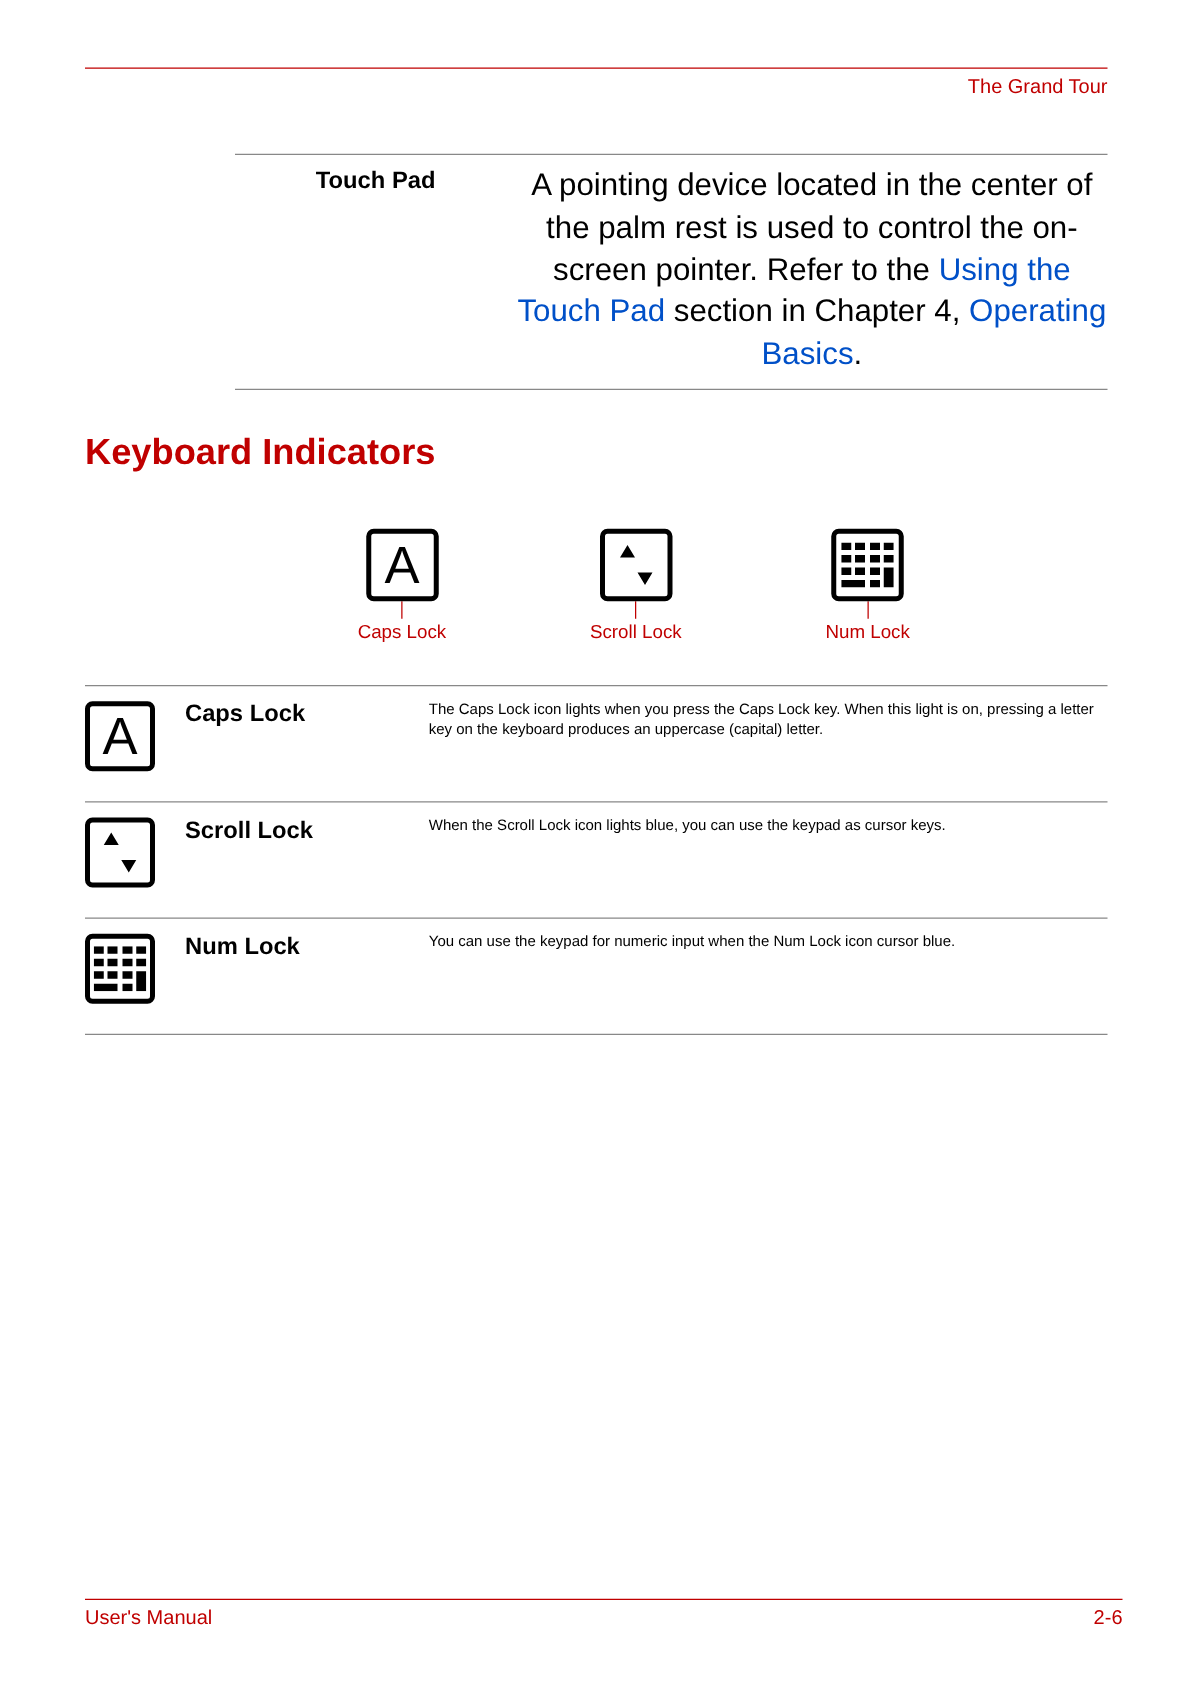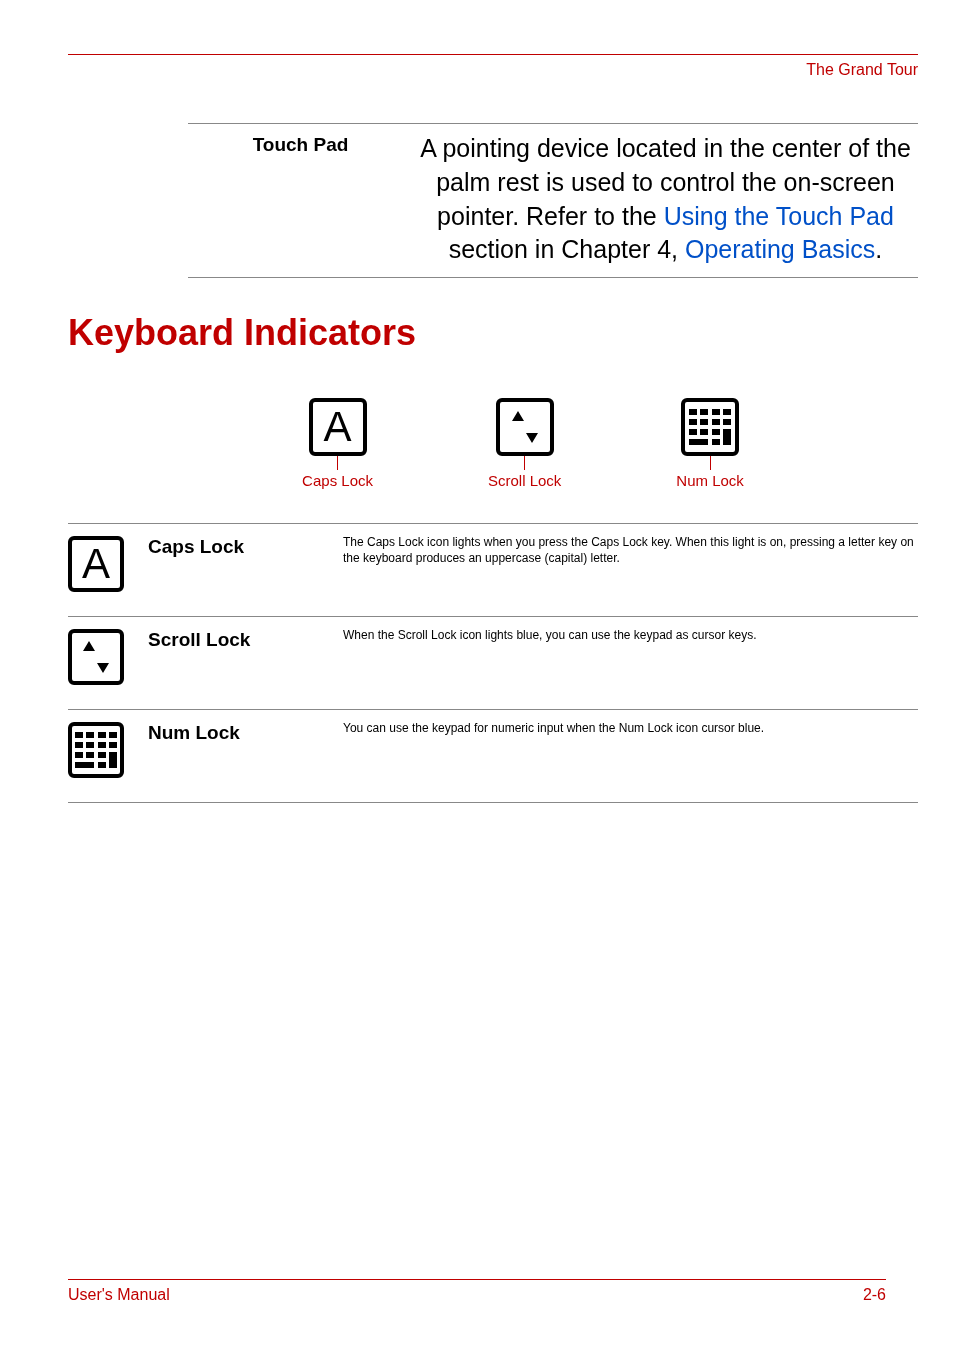--- a/index.html
+++ b/index.html
@@ -12,7 +12,7 @@
     color: #000;
   }
   .page {
-    padding: 54px 36px 0 68px;
+    padding: 54px 68px 0 68px;
     height: 100%;
     position: relative;
   }

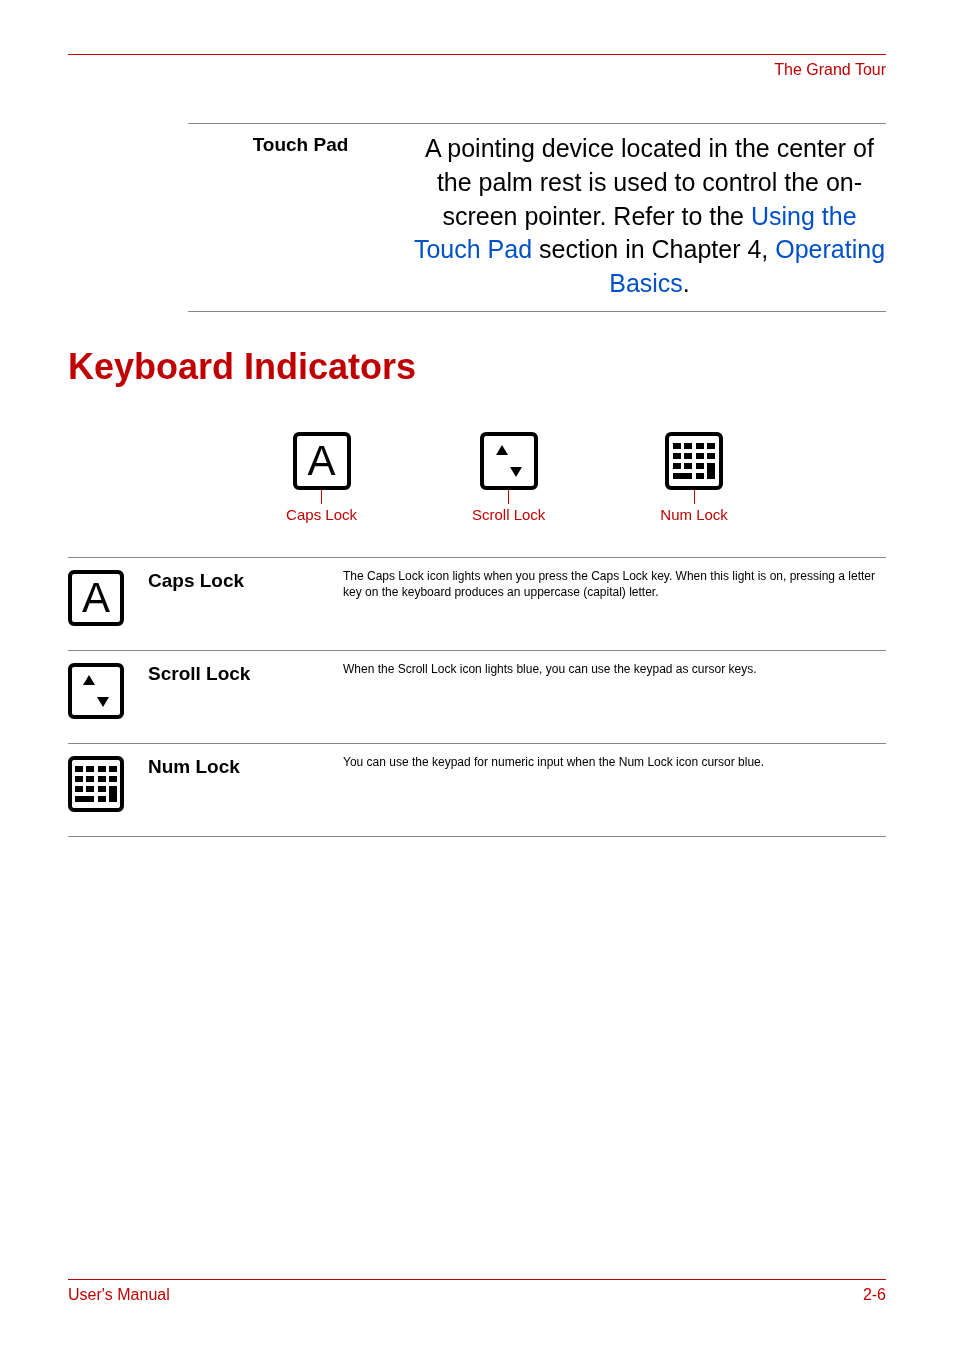--- a/index.html
+++ b/index.html
@@ -54,7 +54,7 @@
   .link-blue { color: #0050c8; }
   h2.section-title {
     color: #c00000;
-    font-size: 36px;
+    font-size: 29px;
     font-weight: bold;
     margin: 34px 0 44px 0;
   }

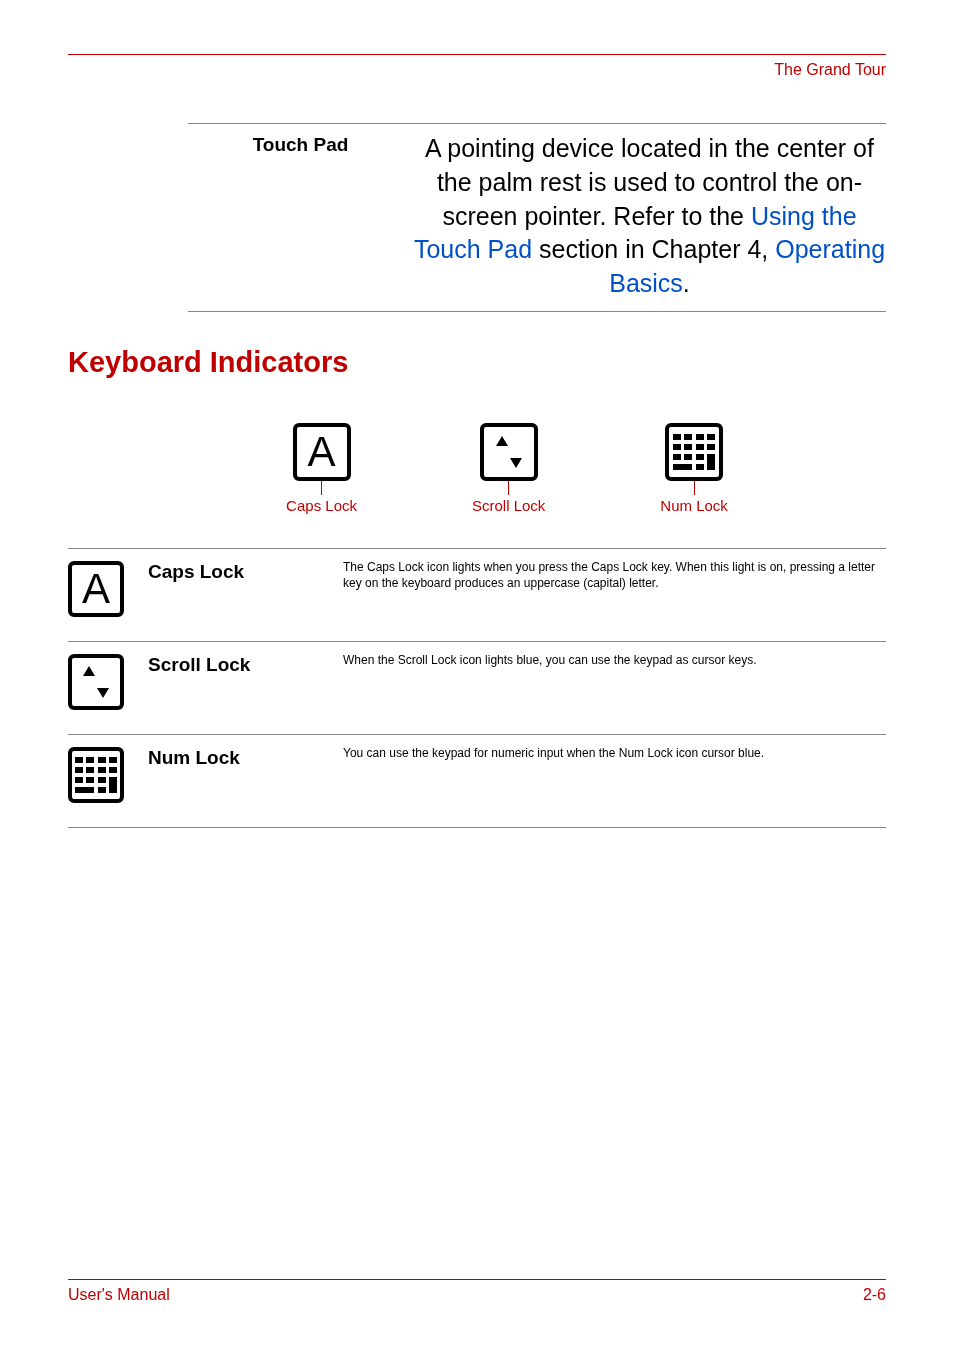--- a/index.html
+++ b/index.html
@@ -135,7 +135,7 @@
     position: absolute;
     bottom: 48px;
     left: 68px;
-    right: 68px;
+    right: 56px;
   }
   .footer-line {
     border-top: 1.5px solid #c00000;

